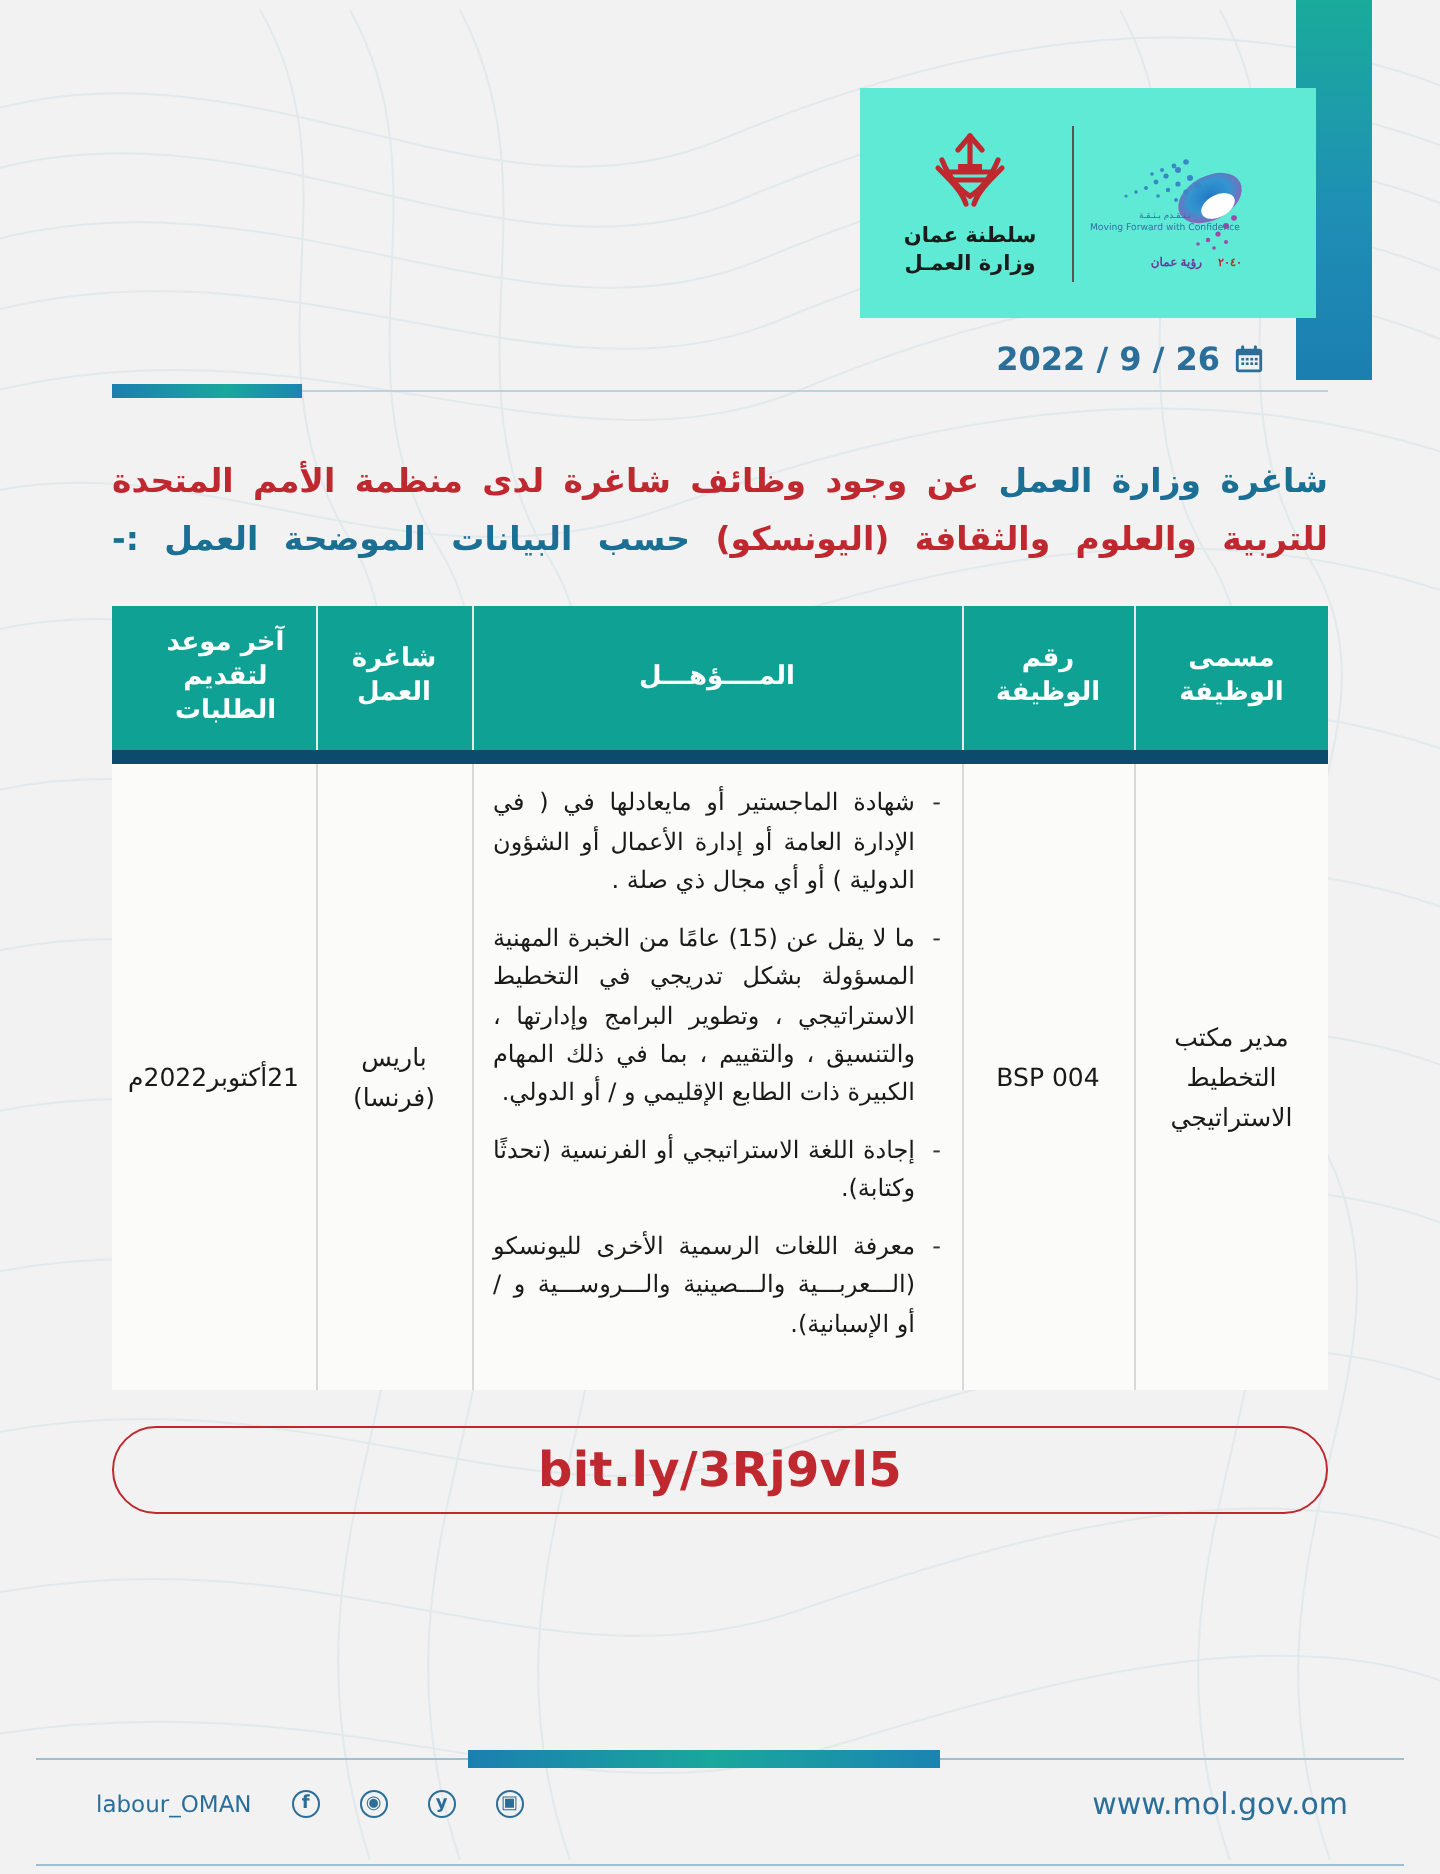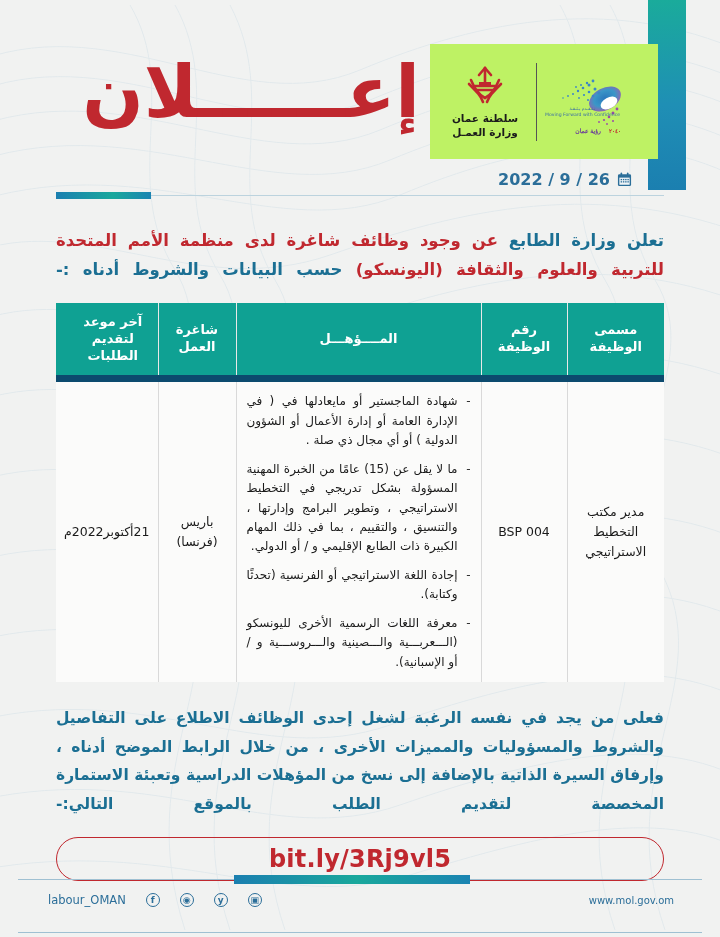--- a/index.html
+++ b/index.html
@@ -450,7 +450,6 @@
 
     </div>
 
-    <div class="announce-title">إعــــــلان</div>
 
     <div class="date-row">
       <span>2022 / 9 / 26</span>

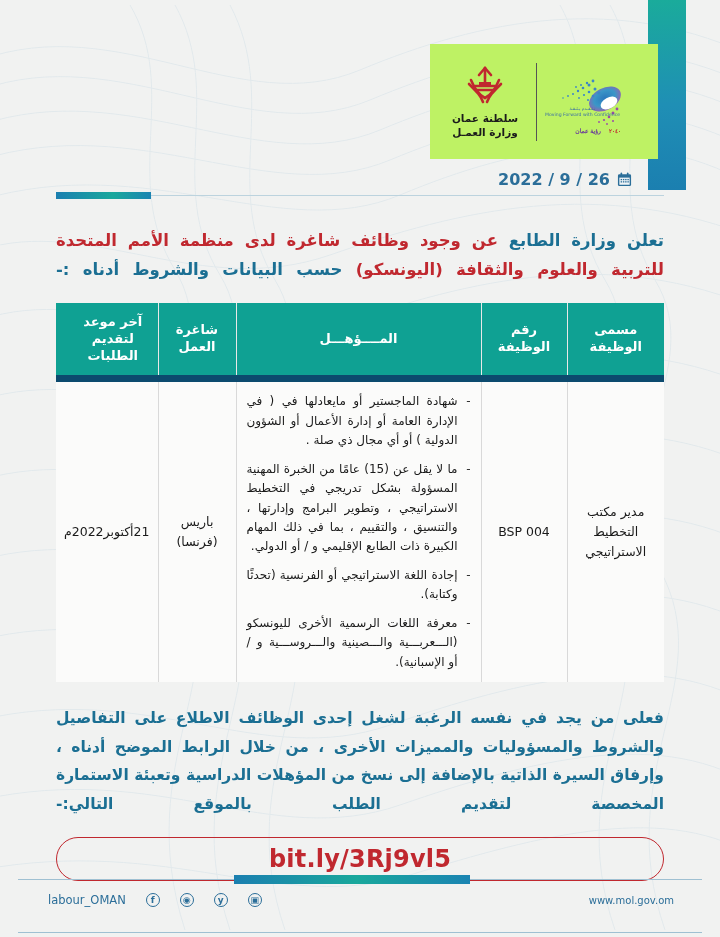--- a/index.html
+++ b/index.html
@@ -53,7 +53,7 @@
     right: 62px;
     width: 228px;
     height: 115px;
-    background: #bef264;
+    background: #5eead4;
     display: flex;
     align-items: center;
     justify-content: center;

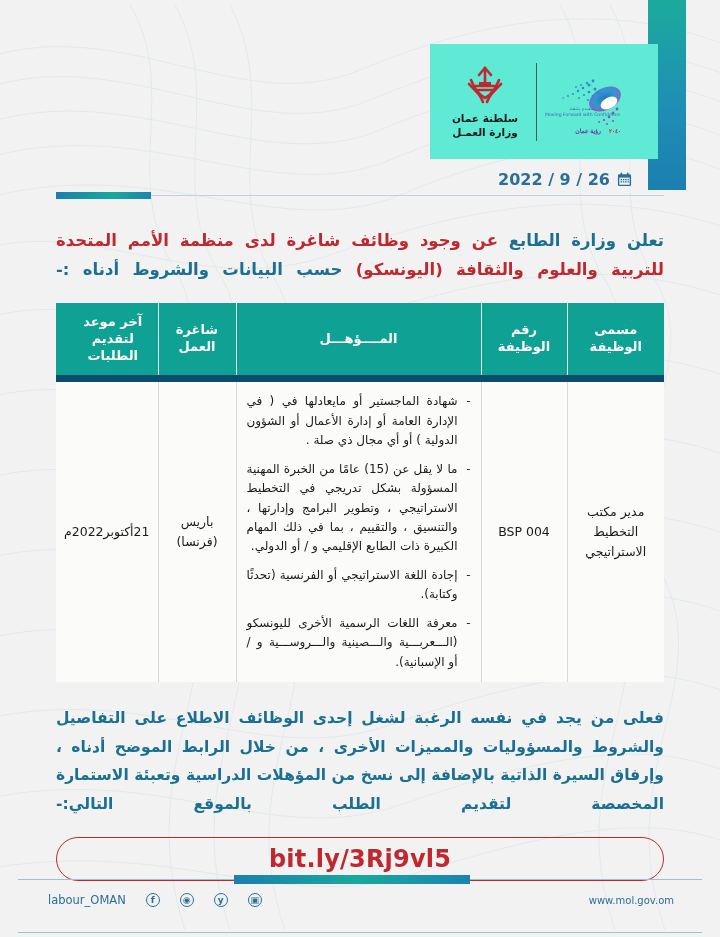--- a/index.html
+++ b/index.html
@@ -480,7 +480,7 @@
 
   <main class="main">
 
-    <p class="intro"><span>تعلن وزارة الطابع </span><span class="hl">عن وجود وظائف شاغرة لدى منظمة الأمم المتحدة للتربية والعلوم والثقافة (اليونسكو)</span><span> حسب البيانات والشروط أدناه :-</span></p>
+    <p class="intro"><span>شاغرة وزارة العمل </span><span class="hl">عن وجود وظائف شاغرة لدى منظمة الأمم المتحدة للتربية والعلوم والثقافة (اليونسكو)</span><span> حسب البيانات والشروط أدناه :-</span></p>
 
     <table class="job-table">
       <colgroup>

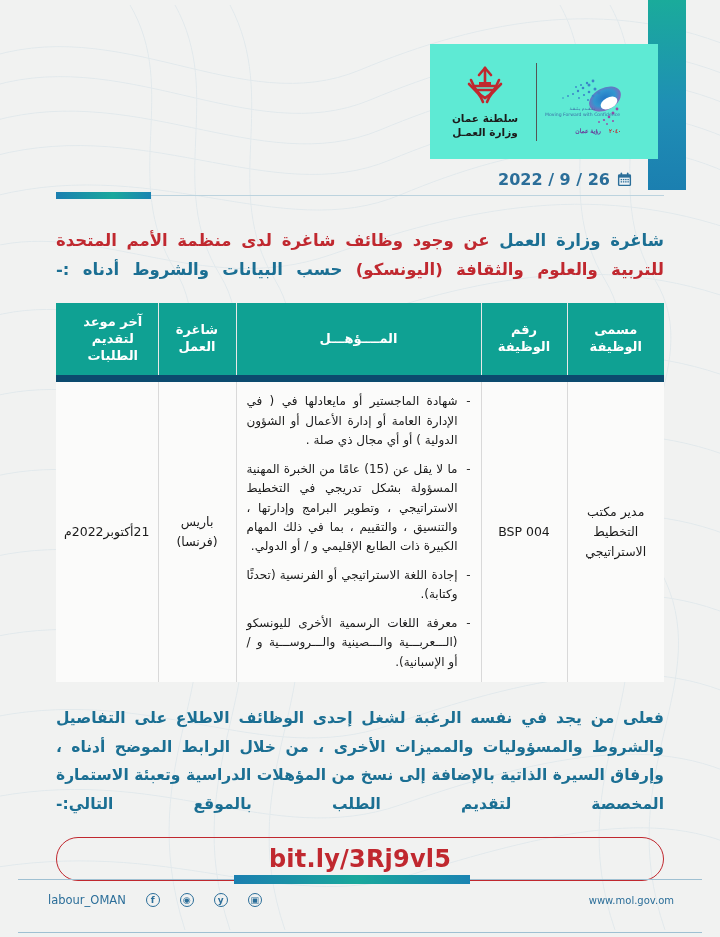--- a/index.html
+++ b/index.html
@@ -480,7 +480,7 @@
 
   <main class="main">
 
-    <p class="intro"><span>شاغرة وزارة العمل </span><span class="hl">عن وجود وظائف شاغرة لدى منظمة الأمم المتحدة للتربية والعلوم والثقافة (اليونسكو)</span><span> حسب البيانات والشروط أدناه :-</span></p>
+    <p class="intro"><span>شاغرة وزارة العمل </span><span class="hl">عن وجود وظائف شاغرة لدى منظمة الأمم المتحدة للتربية والعلوم والثقافة (اليونسكو)</span><span> حسب البيانات الموضحة العمل :-</span></p>
 
     <table class="job-table">
       <colgroup>

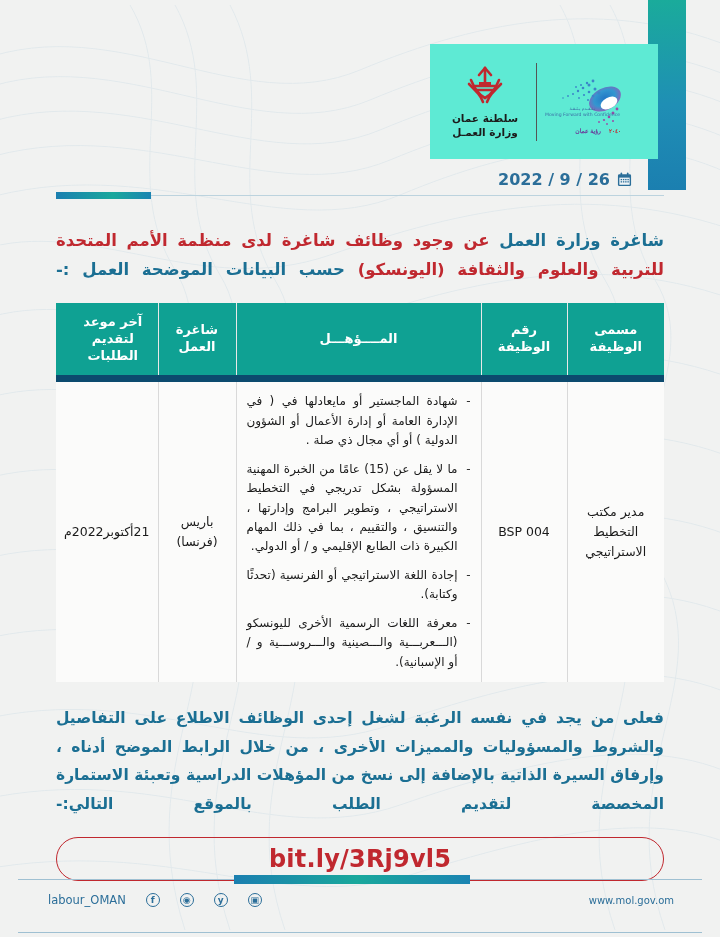--- a/index.html
+++ b/index.html
@@ -217,7 +217,7 @@
     padding-right: 13px;
     margin-bottom: 9px;
   }
-  .qual-list li:last-child { margin-bottom: 0; }
+  .qual-list li:last-child { margin-bottom: 13px; }
   .qual-list li::before {
     content: "-";
     position: absolute;

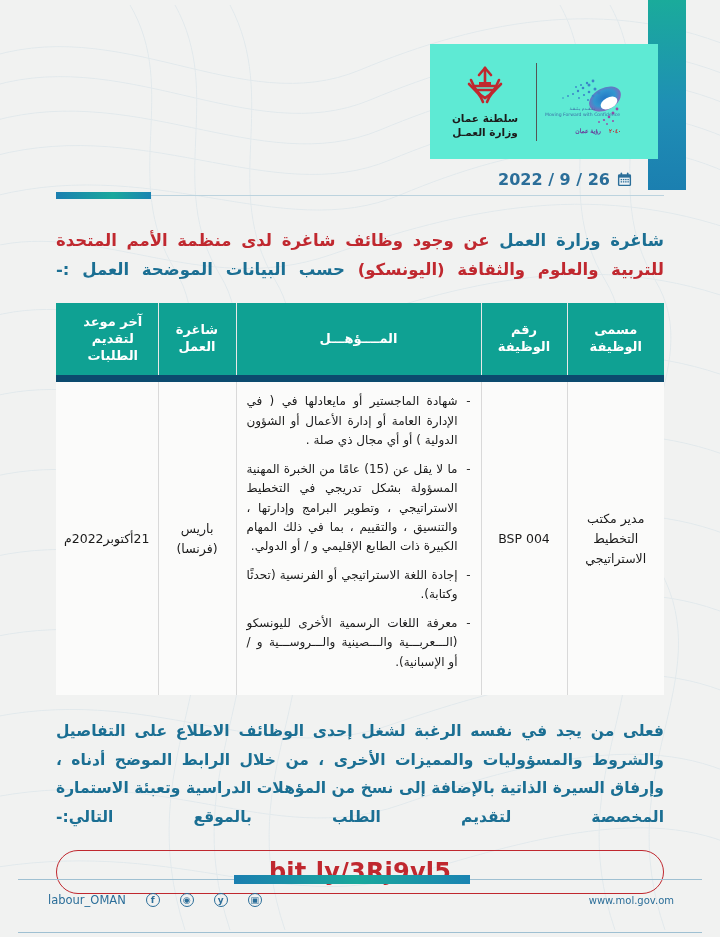--- a/index.html
+++ b/index.html
@@ -517,7 +517,6 @@
       </tbody>
     </table>
 
-    <p class="outro">فعلى من يجد في نفسه الرغبة لشغل إحدى الوظائف الاطلاع على التفاصيل والشروط والمسؤوليات والمميزات الأخرى ، من خلال الرابط الموضح أدناه ، وإرفاق السيرة الذاتية بالإضافة إلى نسخ من المؤهلات الدراسية وتعبئة الاستمارة المخصصة لتقديم الطلب بالموقع التالي:-</p>
 
     <div class="link-box">
       <a href="#">bit.ly/3Rj9vl5</a>

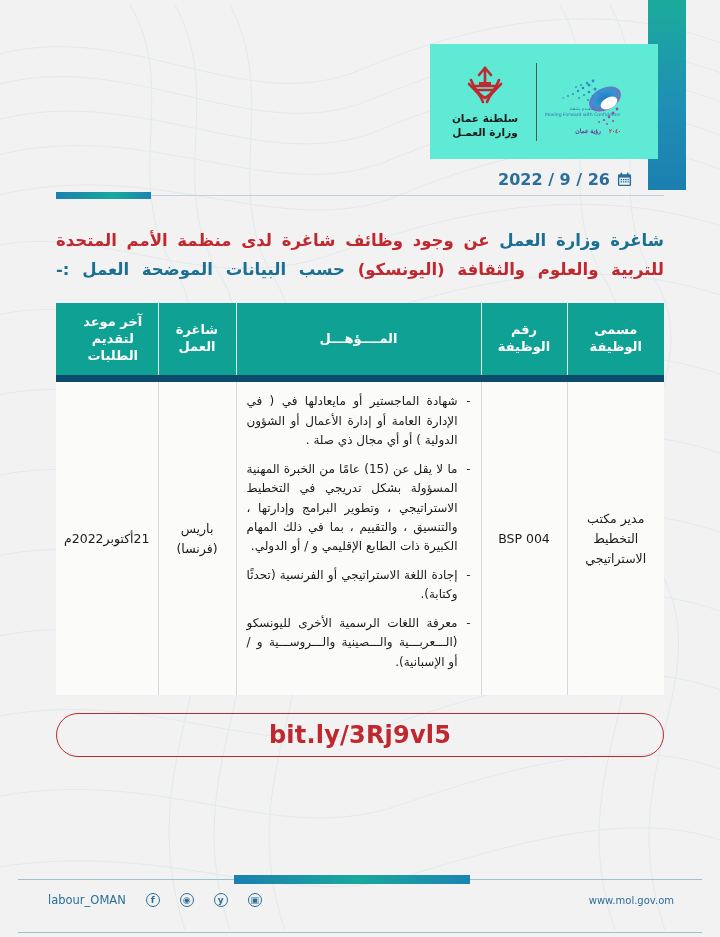--- a/index.html
+++ b/index.html
@@ -336,7 +336,7 @@
   }
   .website {
     color: #2b6e99;
-    font-size: 10px;
+    font-size: 15px;
     direction: ltr;
   }
 </style>

